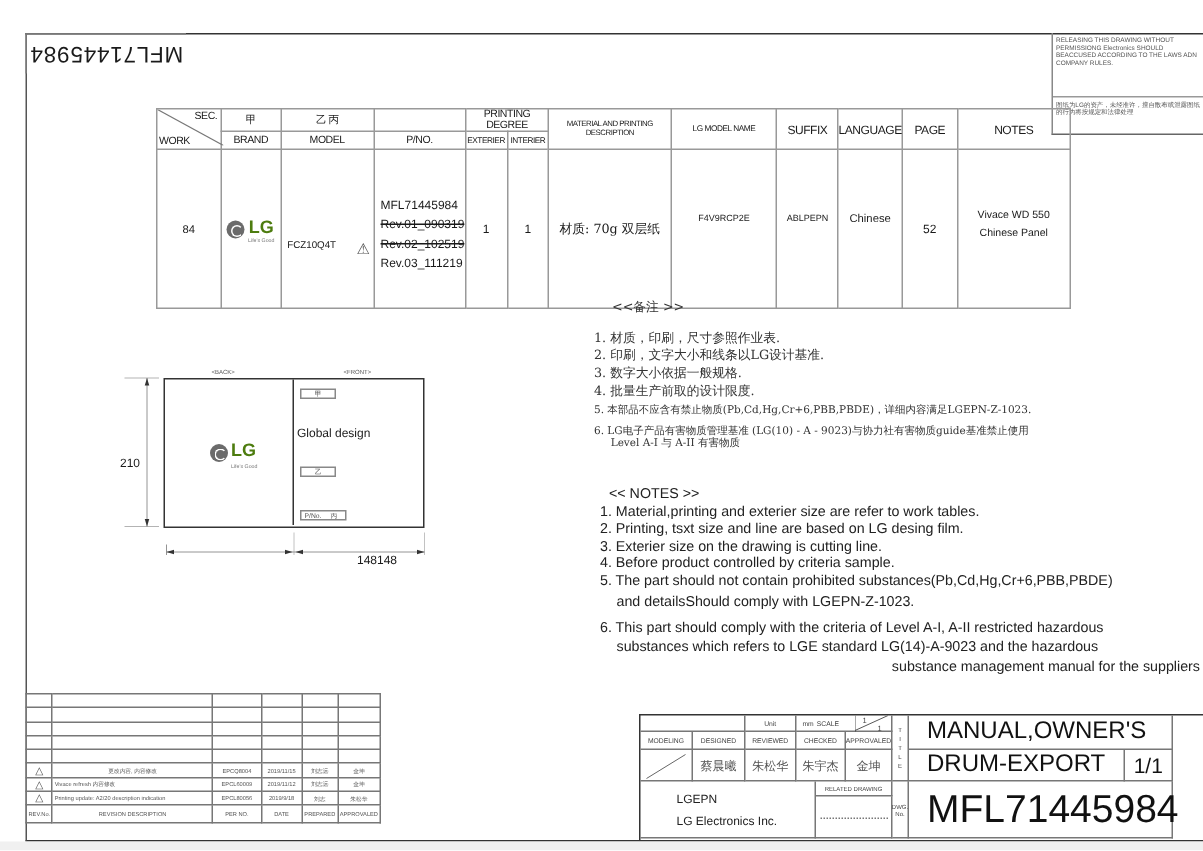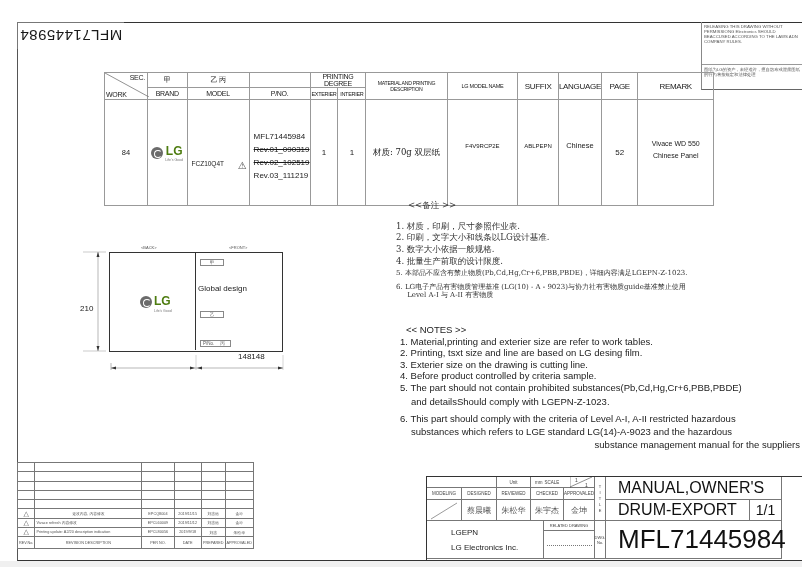--- a/index.html
+++ b/index.html
@@ -97,7 +97,7 @@
     <td rowspan="2" class="hdr" style="font-size:8px;">SUFFIX</td>
     <td rowspan="2" class="hdr" style="font-size:8px;">LANGUAGE</td>
     <td rowspan="2" class="hdr" style="font-size:8px;">PAGE</td>
-    <td rowspan="2" class="hdr" style="font-size:8px;">REMARK</td>
+    <td rowspan="2" class="hdr" style="font-size:8px;">NOTES</td>
   </tr>
   <tr class="h2">
     <td class="hdr">BRAND</td>

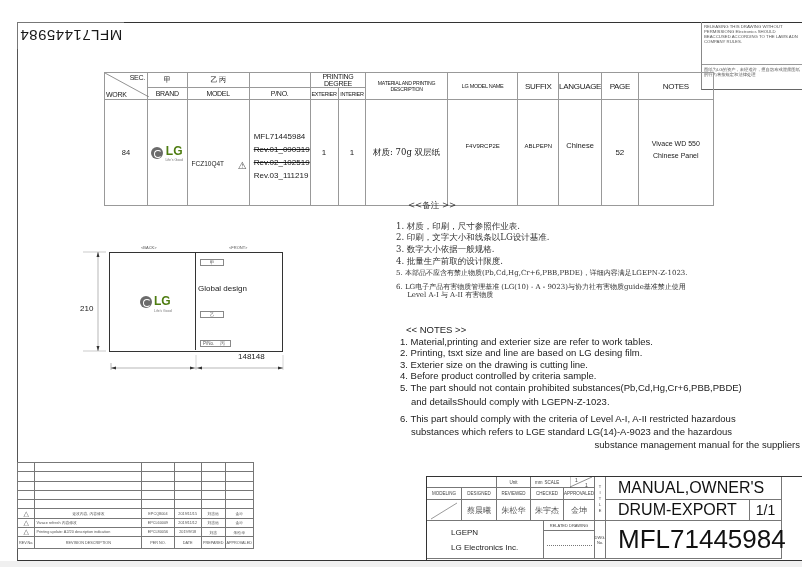--- a/index.html
+++ b/index.html
@@ -203,7 +203,7 @@
   <polygon points="203,118 198,116.5 198,119.5" fill="#333"></polygon>
 </svg>
 <div class="abs" style="left:80px;top:304px;font-size:8px;">210</div>
-<div class="abs" style="left:238px;top:352px;font-size:8px;">148148</div>
+<div class="abs" style="left:238px;top:369px;font-size:8px;">148148</div>
 
 <table class="abs rev-table">
   <colgroup>

